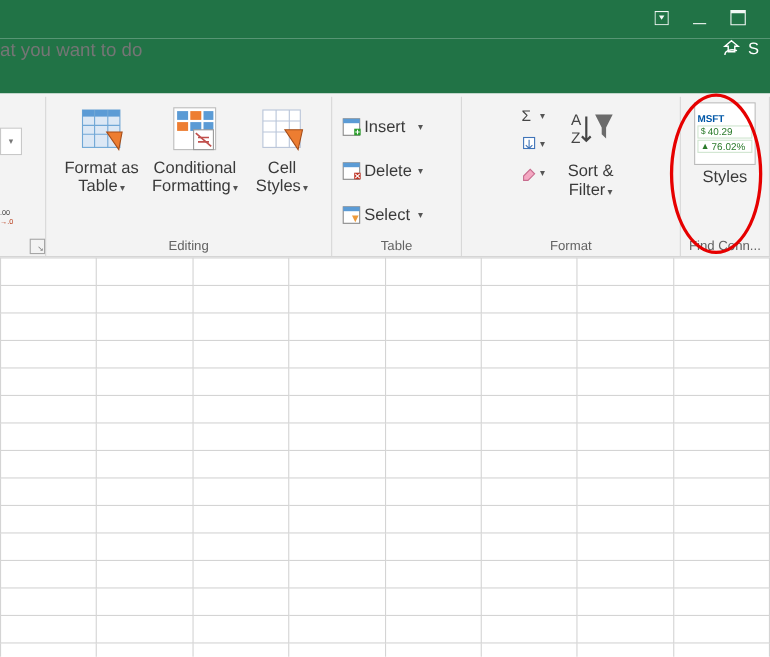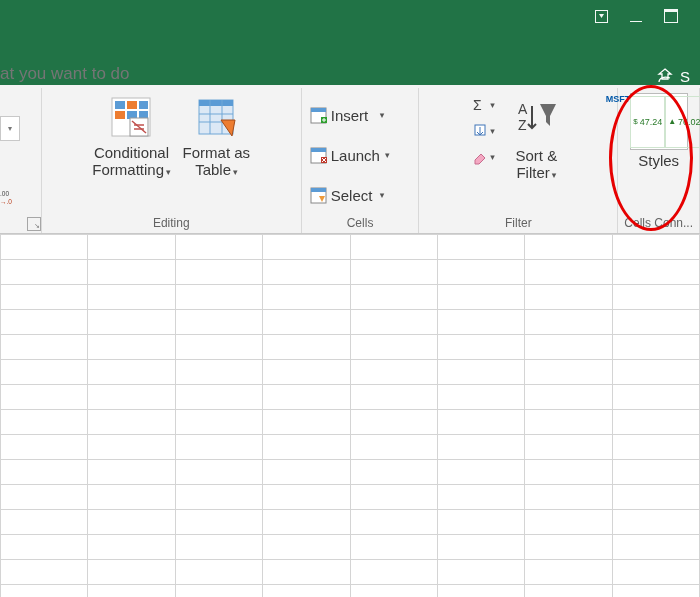--- a/index.html
+++ b/index.html
@@ -43,7 +43,7 @@
     height: 50px;
     background: #217346;
     display: flex;
-    align-items: flex-end;
+    align-items: flex-start;
     justify-content: space-between;
     color: #fff;
     padding: 0 10px 0 0;

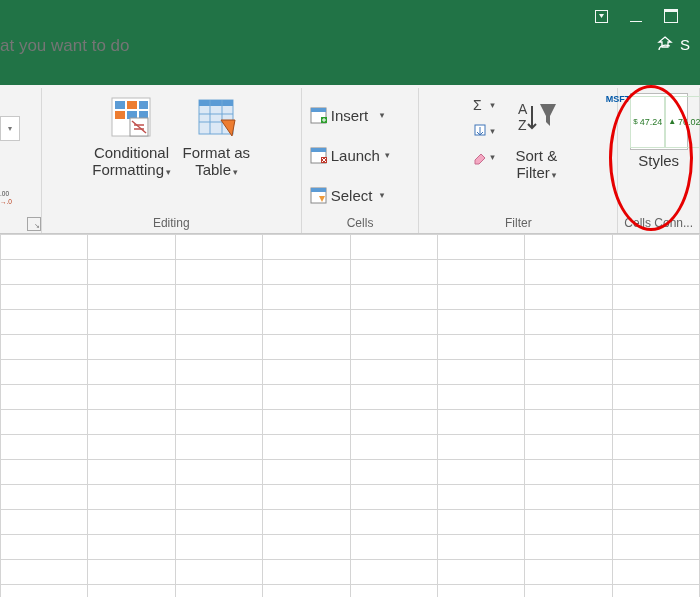--- a/index.html
+++ b/index.html
@@ -205,7 +205,7 @@
   }
 
   .stock-card {
-    width:52px;height:53px;border:1px solid #bbb;background:#fff;display:flex;align-items:stretch;justify-content:center;padding:1px 2px;font-size:9px;
+    width:52px;height:53px;border:1px solid #bbb;background:#fff;display:flex;flex-direction:column;align-items:stretch;justify-content:center;padding:1px 2px;font-size:9px;
   }
   .stock-card .sym{color:#0258a8;font-weight:bold;text-align:left;line-height:1;}
   .stock-card .row{display:flex;align-items:center;border:1px solid #cfe5cf;margin-top:1px;padding:0 2px;gap:2px;}

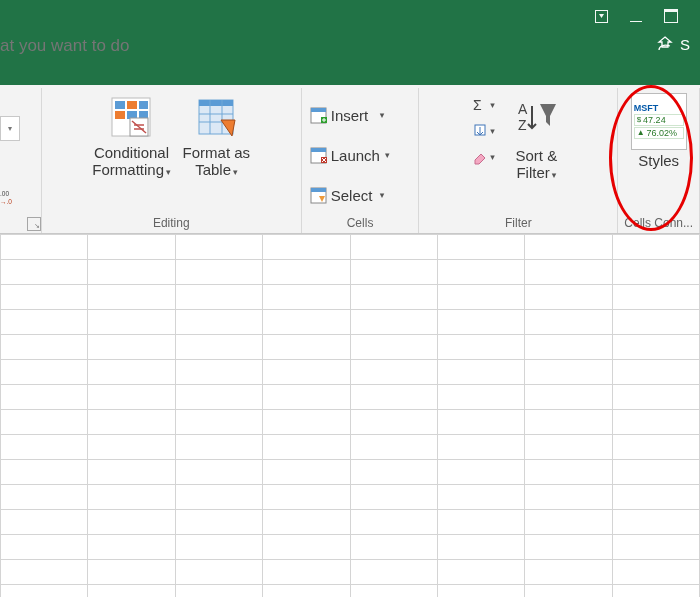--- a/index.html
+++ b/index.html
@@ -397,7 +397,7 @@
             <div class="sym">MSFT</div>
             <div class="row g">
                 <span class="ico">$</span>
-                <span>47.24</span>
+                <span>40.29</span>
               </div>
             <div class="row g">
                 <span class="ico">▲</span>

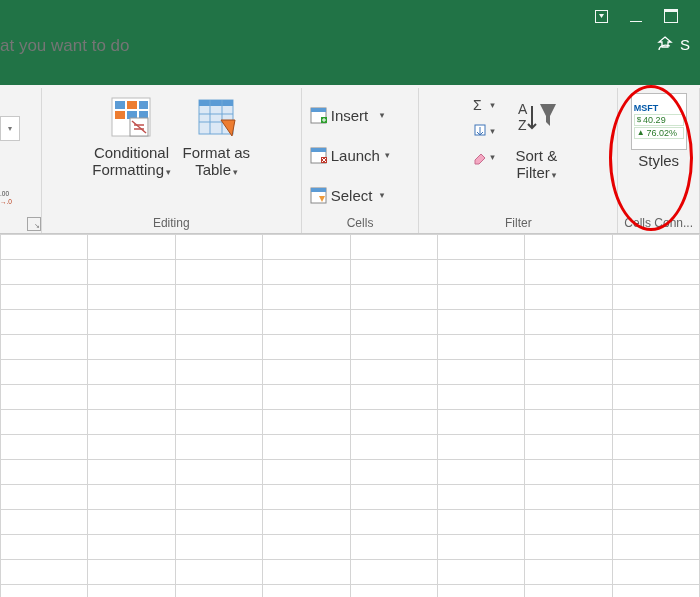--- a/index.html
+++ b/index.html
@@ -267,6 +267,22 @@
       <div class="bigbtn">
         <div class="icon-slot">
           <svg width="42" height="42" viewBox="0 0 42 42">
+            <rect x="4" y="4" width="34" height="34" fill="#dce8f5" stroke="#70a7d6"></rect>
+            <rect x="4" y="4" width="34" height="6" fill="#5b9bd5"></rect>
+            <line x1="4" y1="18" x2="38" y2="18" stroke="#70a7d6"></line>
+            <line x1="4" y1="26" x2="38" y2="26" stroke="#70a7d6"></line>
+            <line x1="15" y1="4" x2="15" y2="38" stroke="#70a7d6"></line>
+            <line x1="27" y1="4" x2="27" y2="38" stroke="#70a7d6"></line>
+            <path d="M26 24 L40 24 L37 40 Z" fill="#ed7d31" stroke="#a54d19"></path>
+          </svg>
+        </div>
+        <div class="caption"><span>Format as
+Table</span><span class="dd-caret">▾</span></div>
+      </div>
+
+      <div class="bigbtn">
+        <div class="icon-slot">
+          <svg width="42" height="42" viewBox="0 0 42 42">
             <rect x="2" y="2" width="38" height="38" fill="#fff" stroke="#bcbcbc"></rect>
             <rect x="5" y="5" width="10" height="8" fill="#5b9bd5"></rect>
             <rect x="17" y="5" width="10" height="8" fill="#ed7d31"></rect>
@@ -282,22 +298,6 @@
         </div>
         <div class="caption"><span>Conditional
 Formatting</span><span class="dd-caret">▾</span></div>
-      </div>
-
-      <div class="bigbtn">
-        <div class="icon-slot">
-          <svg width="42" height="42" viewBox="0 0 42 42">
-            <rect x="4" y="4" width="34" height="34" fill="#dce8f5" stroke="#70a7d6"></rect>
-            <rect x="4" y="4" width="34" height="6" fill="#5b9bd5"></rect>
-            <line x1="4" y1="18" x2="38" y2="18" stroke="#70a7d6"></line>
-            <line x1="4" y1="26" x2="38" y2="26" stroke="#70a7d6"></line>
-            <line x1="15" y1="4" x2="15" y2="38" stroke="#70a7d6"></line>
-            <line x1="27" y1="4" x2="27" y2="38" stroke="#70a7d6"></line>
-            <path d="M26 24 L40 24 L37 40 Z" fill="#ed7d31" stroke="#a54d19"></path>
-          </svg>
-        </div>
-        <div class="caption"><span>Format as
-Table</span><span class="dd-caret">▾</span></div>
       </div>
 
     </div>

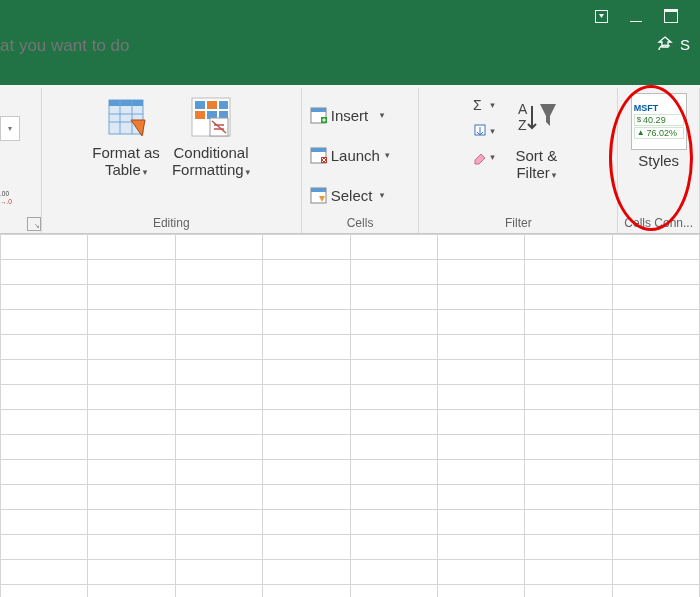--- a/index.html
+++ b/index.html
@@ -300,6 +300,20 @@
 Formatting</span><span class="dd-caret">▾</span></div>
       </div>
 
+      <div class="bigbtn">
+        <div class="icon-slot">
+          <svg width="42" height="42" viewBox="0 0 42 42">
+            <rect x="4" y="4" width="34" height="34" fill="#fff" stroke="#b9c5d9"></rect>
+            <line x1="4" y1="14" x2="38" y2="14" stroke="#b9c5d9"></line>
+            <line x1="4" y1="24" x2="38" y2="24" stroke="#b9c5d9"></line>
+            <line x1="16" y1="4" x2="16" y2="38" stroke="#b9c5d9"></line>
+            <line x1="28" y1="4" x2="28" y2="38" stroke="#b9c5d9"></line>
+            <path d="M24 22 L40 22 L36 40 Z" fill="#ed7d31" stroke="#a54d19"></path>
+          </svg>
+        </div>
+        <div class="caption"><span>Cell
+Styles</span><span class="dd-caret">▾</span></div>
+      </div>
     </div>
     <div class="group-label">Editing</div>
   </div>

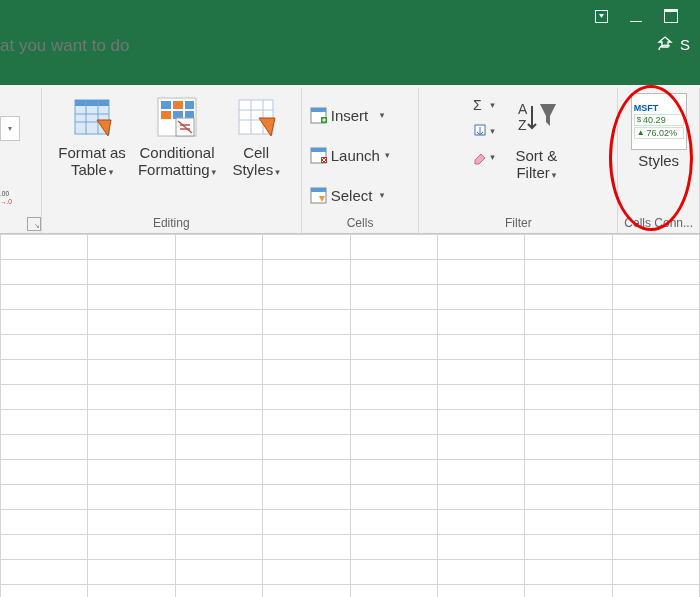--- a/index.html
+++ b/index.html
@@ -343,7 +343,7 @@
             <line x1="16" y1="11" x2="12" y2="15" stroke="#fff"></line>
           </svg>
         </span>
-        <span class="label">Launch</span>
+        <span class="label">Delete</span>
         <span class="dd-caret"> ▾</span>
       </div>
       <div class="smallbtn-row">

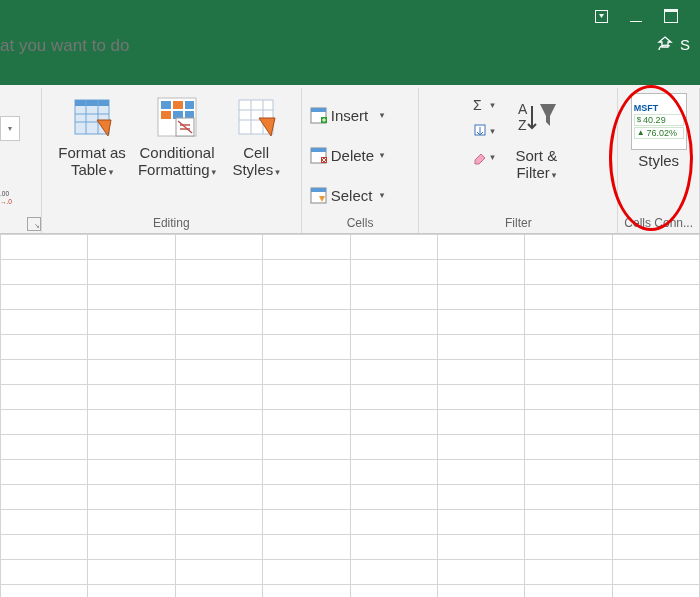--- a/index.html
+++ b/index.html
@@ -358,7 +358,7 @@
         <span class="dd-caret"> ▾</span>
       </div>
     </div>
-    <div class="group-label">Cells</div>
+    <div class="group-label">Table</div>
   </div>
 
   <div class="ribbon-group" style="width:192px;">

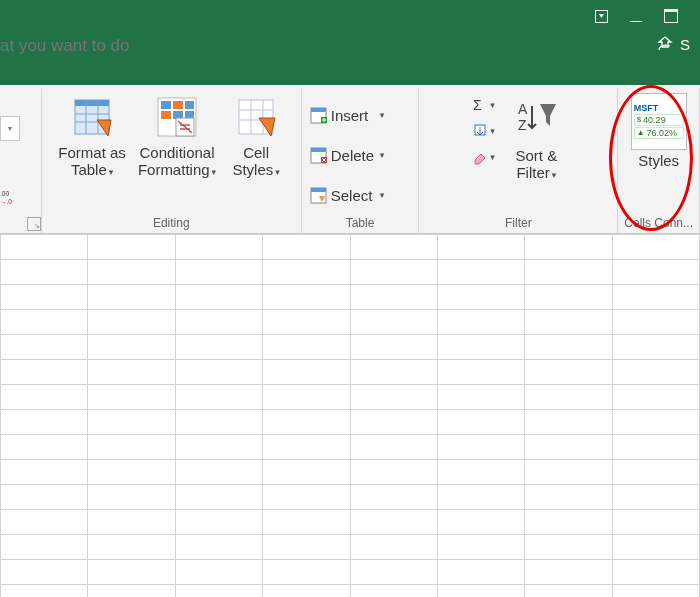--- a/index.html
+++ b/index.html
@@ -400,7 +400,7 @@
       </div>
 
     </div>
-    <div class="group-label">Filter</div>
+    <div class="group-label">Format</div>
   </div>
 
   <div class="ribbon-group" style="flex:1;">

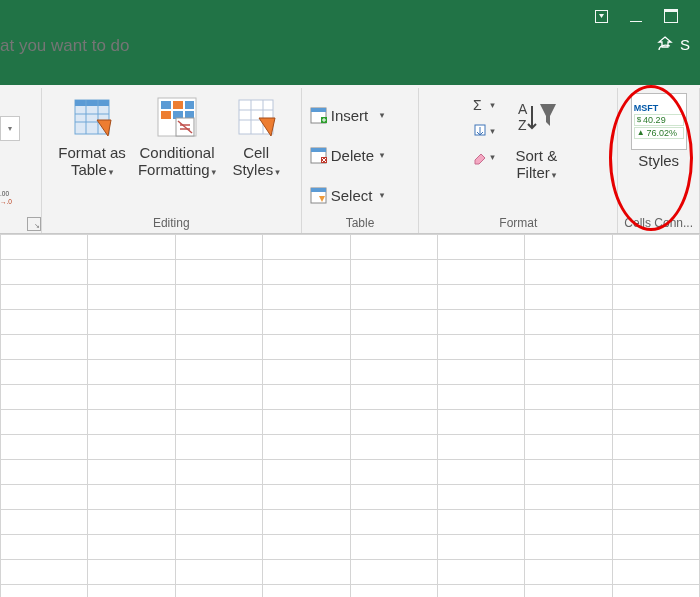--- a/index.html
+++ b/index.html
@@ -422,7 +422,7 @@
         <div class="caption">Styles</div>
       </div>
     </div>
-    <div class="group-label">Cells Conn...</div>
+    <div class="group-label">Find Conn...</div>
   </div>
 
   <div class="annot-ellipse" style="left:609px;top:0px;"></div>

